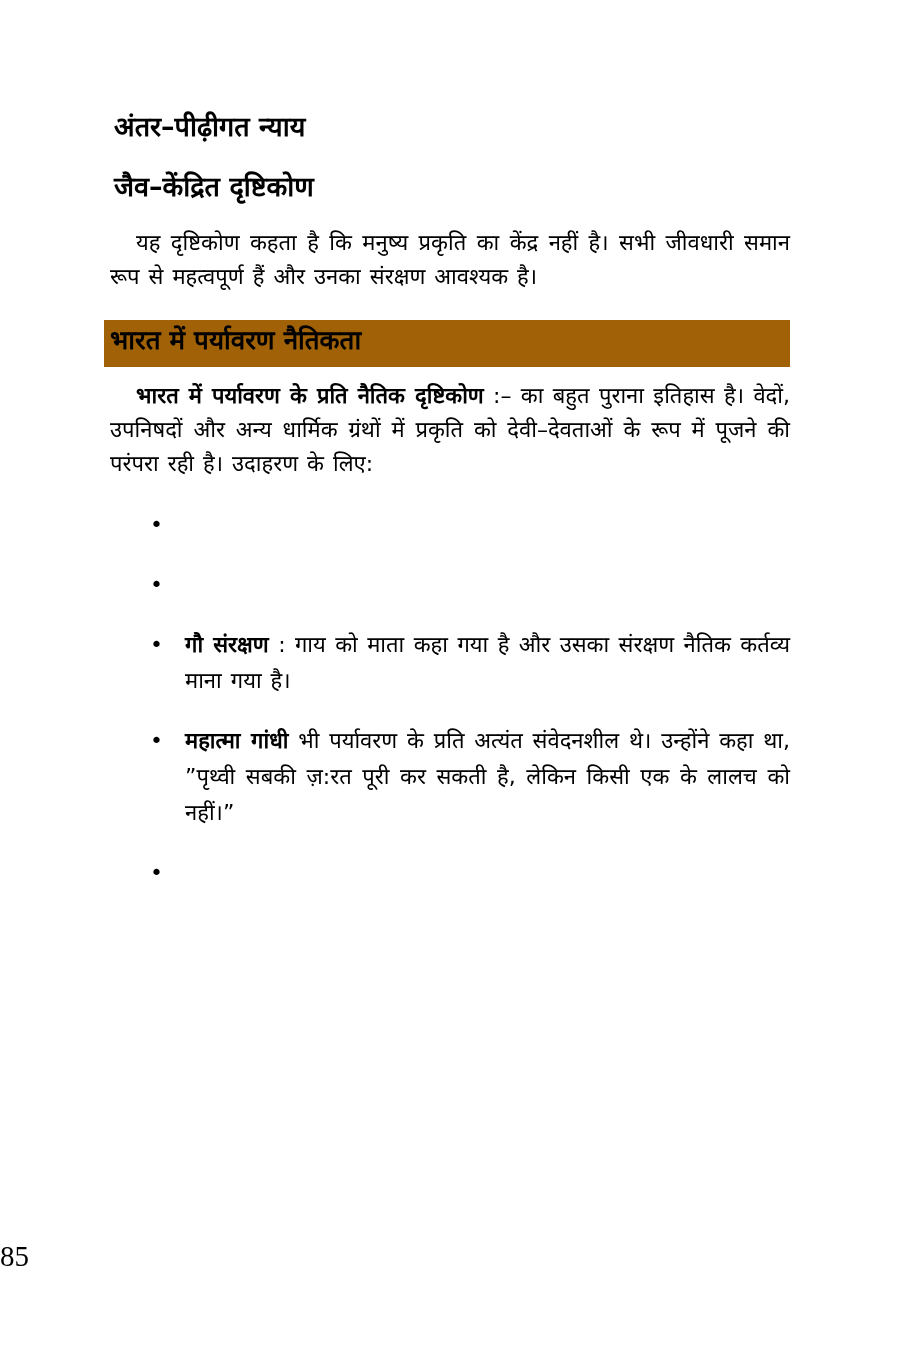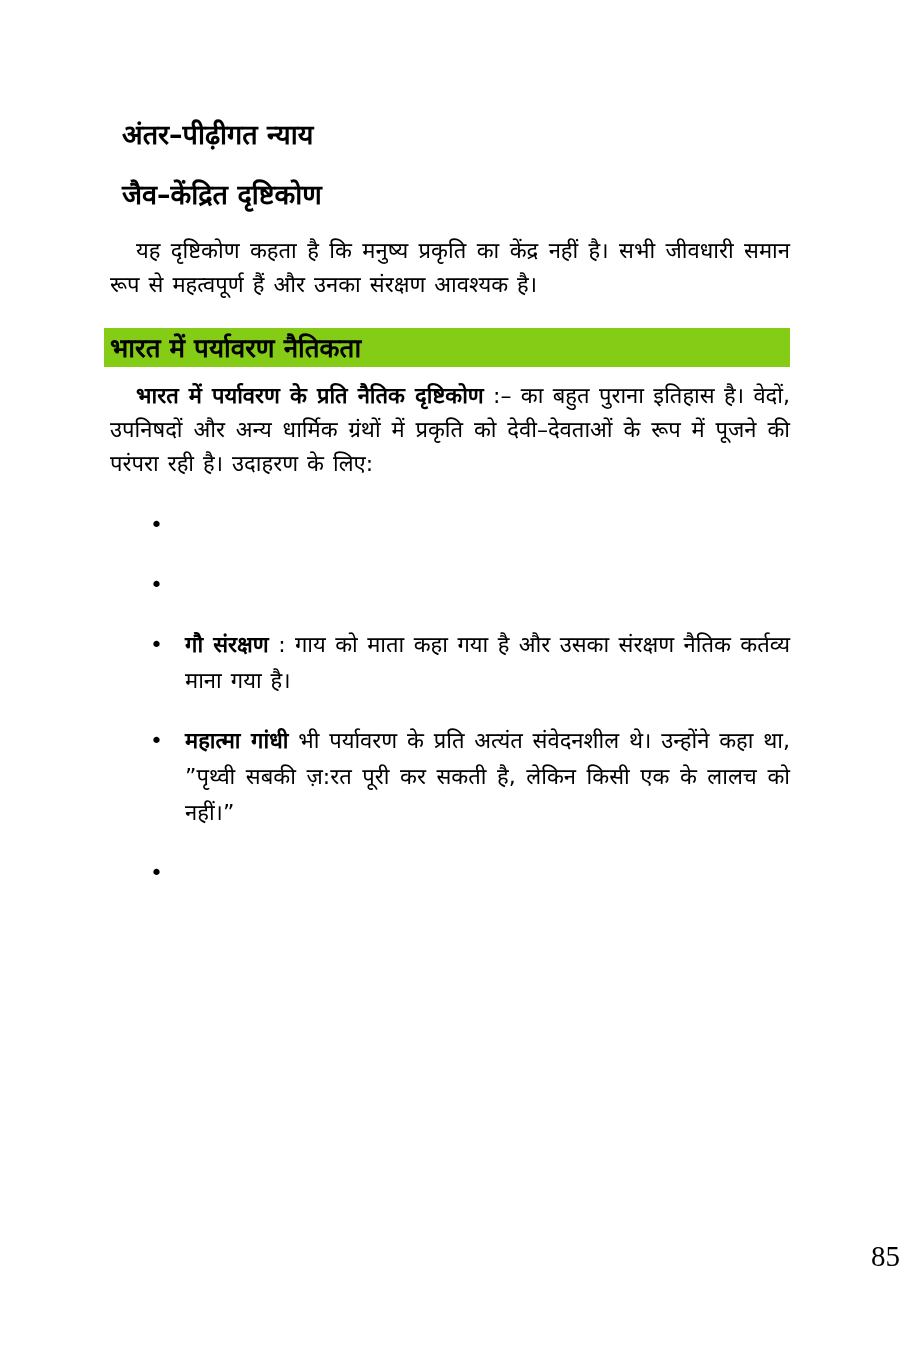--- a/index.html
+++ b/index.html
@@ -25,7 +25,7 @@
     font-size: 27px;
     font-weight: 700;
     line-height: 34px;
-    margin: 12px;
+    margin: 4px;
   }
   .body-text {
     font-size: 22px;

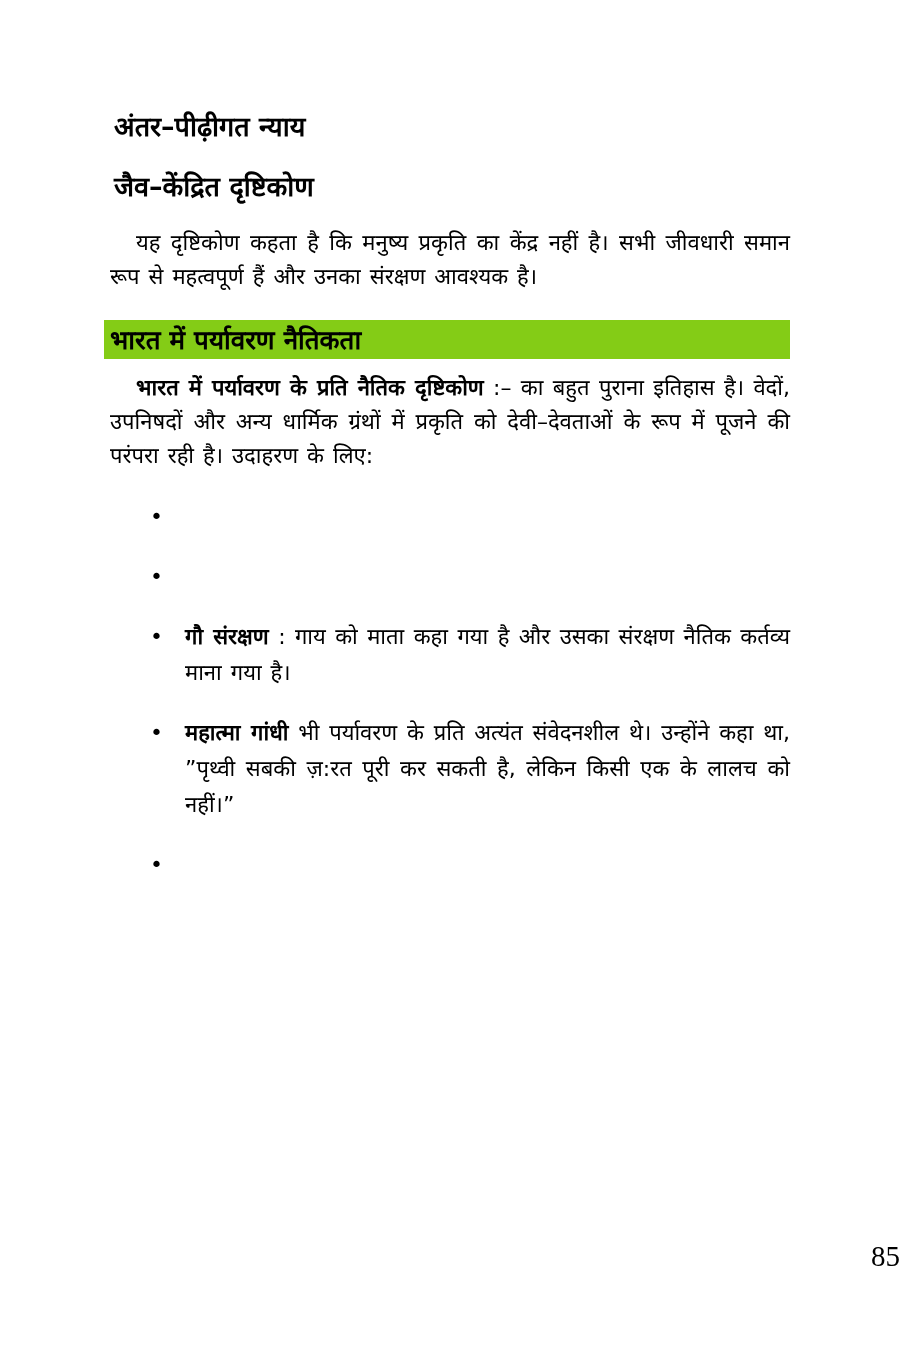--- a/index.html
+++ b/index.html
@@ -38,9 +38,9 @@
   .sec-heading + .body-text { margin-top: 22px; }
   .h-gap { margin-top: 26px; }
   .graybar {
-    background: #84cc16;
+    background: #a16207;
     margin: 26px 0 0 -6px;
-    padding: 5px 10px 4px 6px;
+    padding: 5px 10px 12px 6px;
     font-size: 26px;
     font-weight: 700;
     line-height: 30px;

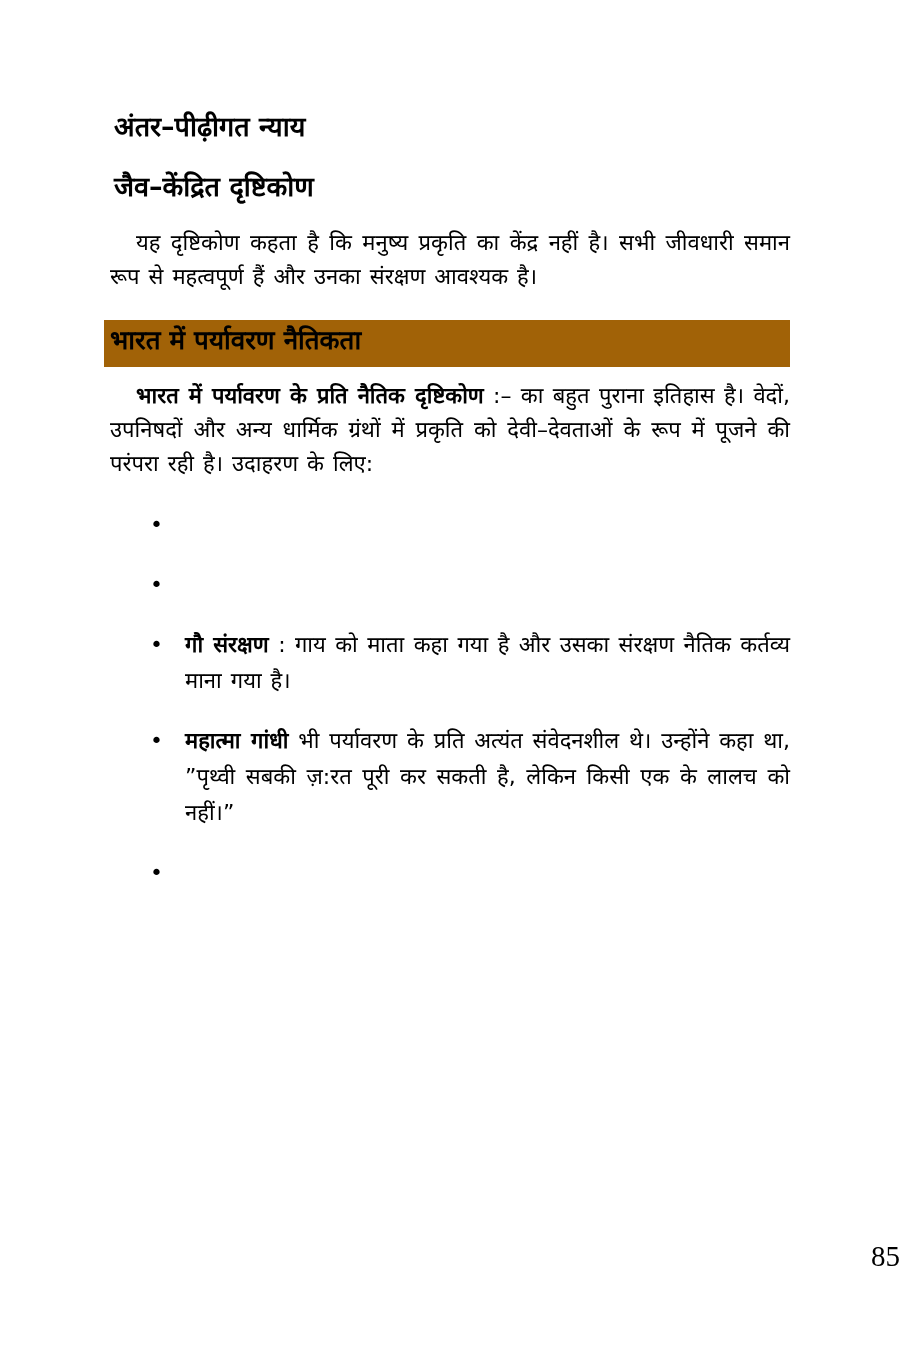--- a/index.html
+++ b/index.html
@@ -73,7 +73,7 @@
     position: absolute;
     top: 1240px; left: 0;
     width: 900px;
-    text-align: right;
+    text-align: left;
     font-family: "Liberation Serif", "DejaVu Serif", serif;
     font-size: 29px;
   }

